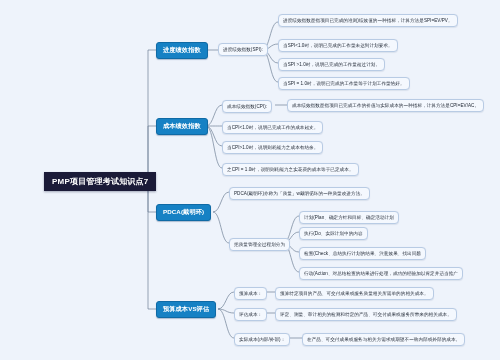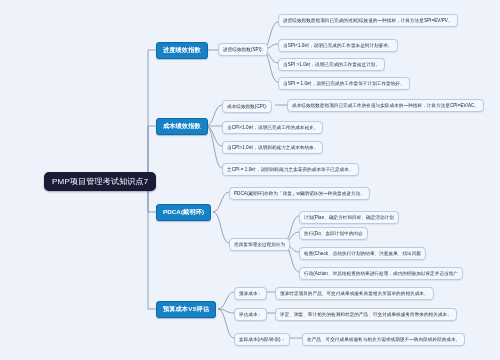--- a/index.html
+++ b/index.html
@@ -29,11 +29,12 @@
   .root {
     background:#1b1b38;
     color:#ffffff;
-    border-radius:5px;
+    border-radius:0;
     padding:4px 8px;
     font-size:8px;
     letter-spacing:.2px;
     box-shadow:0 1px 2px rgba(20,25,60,.35);
+    font-weight:bold;
   }
   
   .branch {

